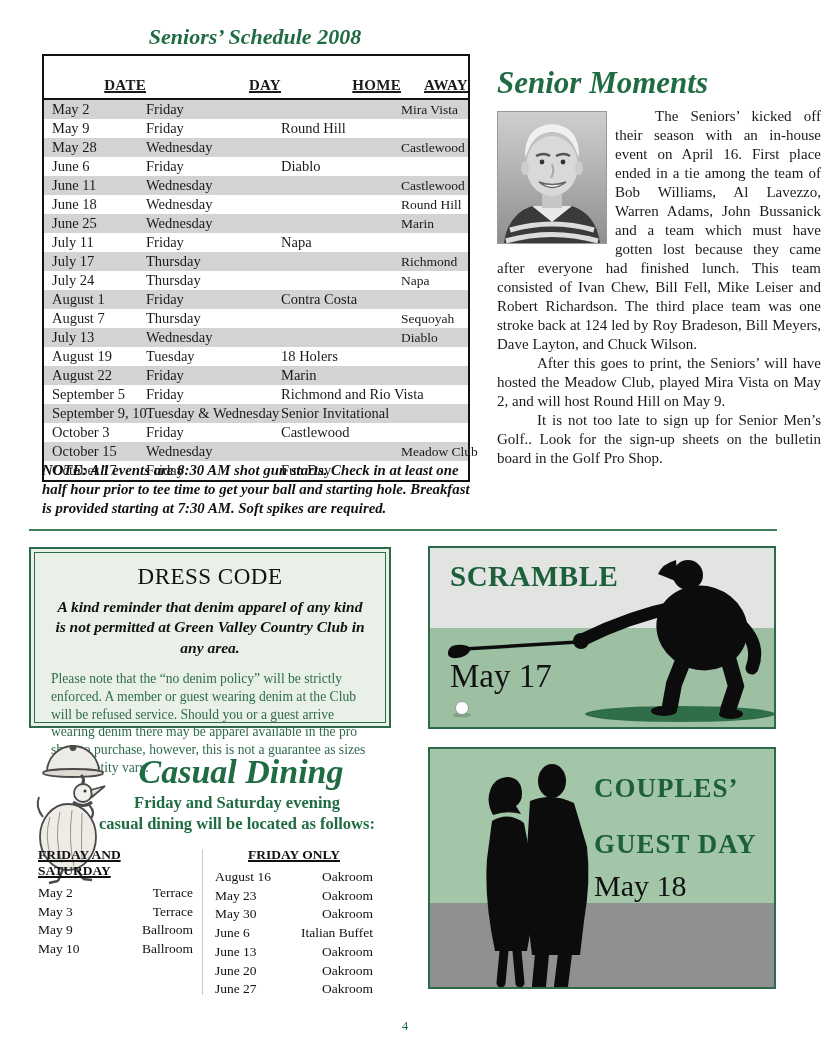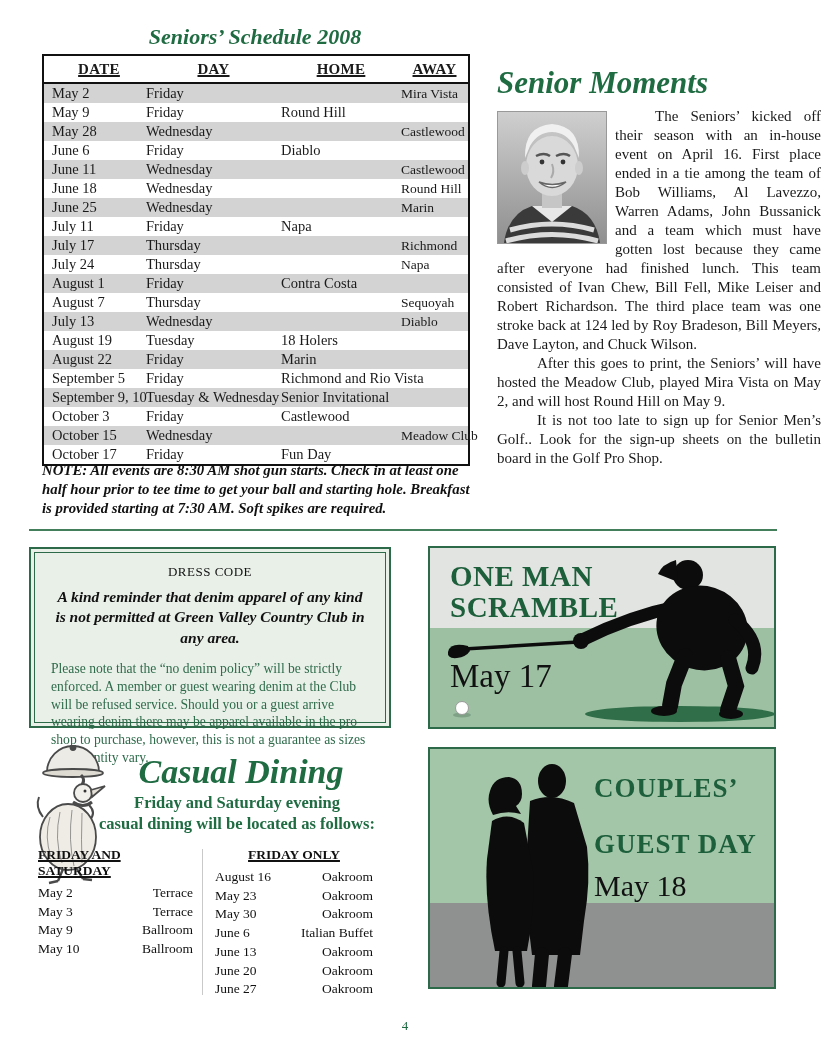--- a/index.html
+++ b/index.html
@@ -10,7 +10,7 @@
   .schedule { position:absolute; left:42px; top:24px; width:426px; }
   .schedule-title { font-weight:bold; font-style:italic; font-size:22px; color:#1f6b42; text-align:center; margin-bottom:4px; }
   table.sched { border-collapse:collapse; table-layout:fixed; width:426px; border:2px solid #111; background:#fff; }
-  table.sched th { font-size:15px; font-weight:bold; text-align:center; padding:5px 0 4px 0; text-decoration:underline; text-decoration-thickness:2px; letter-spacing:.3px; }
+  table.sched th { font-size:15px; font-weight:bold; text-align:right; padding:21px 0 4px 0; text-decoration:underline; text-decoration-thickness:2px; letter-spacing:.3px; }
   table.sched thead tr { border-bottom:2px solid #111; }
   table.sched td { font-size:14.5px; padding:0; height:19px; white-space:nowrap; overflow:visible; line-height:19px; }
   table.sched th:first-child, table.sched td:first-child { padding-left:8px; }

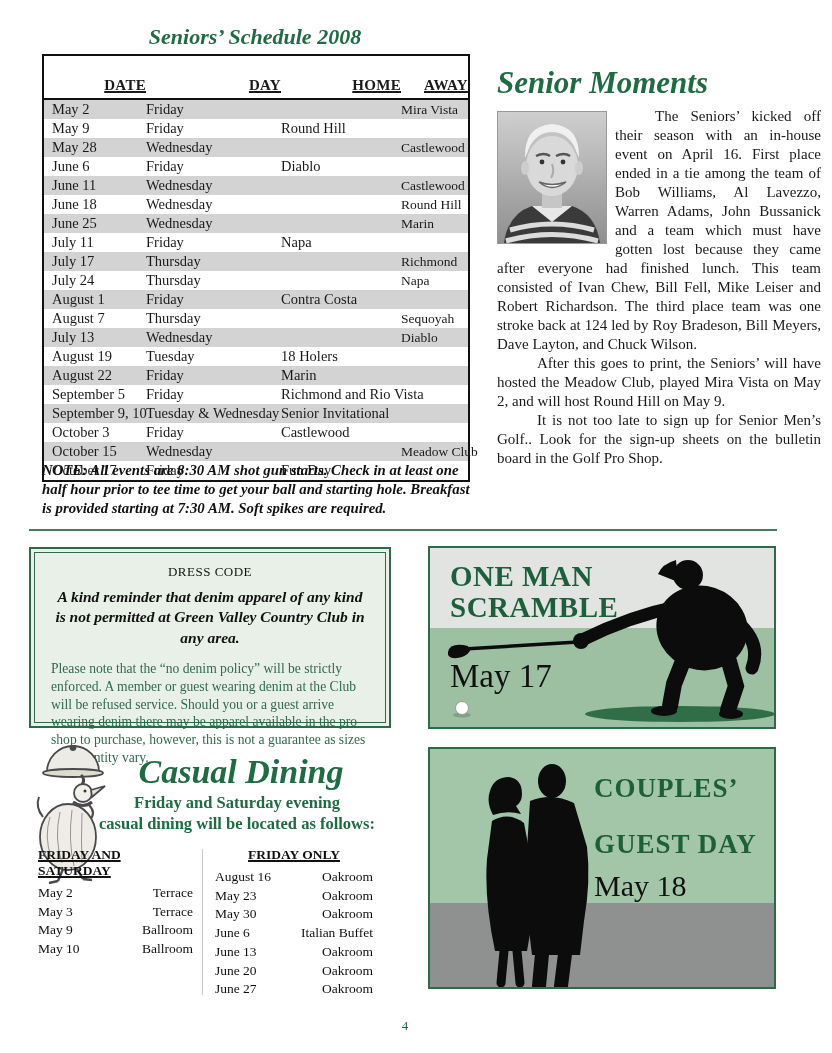--- a/index.html
+++ b/index.html
@@ -31,7 +31,7 @@
   
   .dress { position:absolute; left:29px; top:547px; width:362px; height:181px; border:2px solid #2d6a4a; background:#e9f0e8; padding:3px; }
   .dress-inner { border:1px solid #2d6a4a; width:100%; height:100%; padding:11px 16px 8px; text-align:center; }
-  .dc-title { font-size:13px; letter-spacing:.5px; margin-bottom:7px; color:#111; font-weight:normal; }
+  .dc-title { font-size:23px; letter-spacing:.5px; margin-bottom:7px; color:#111; font-weight:normal; }
   .dc-reminder { font-weight:bold; font-style:italic; font-size:15.5px; line-height:1.32; margin-bottom:12px; color:#111; }
   .dc-policy { color:#2f6b4b; font-size:13.6px; line-height:1.3; text-align:left; }
 

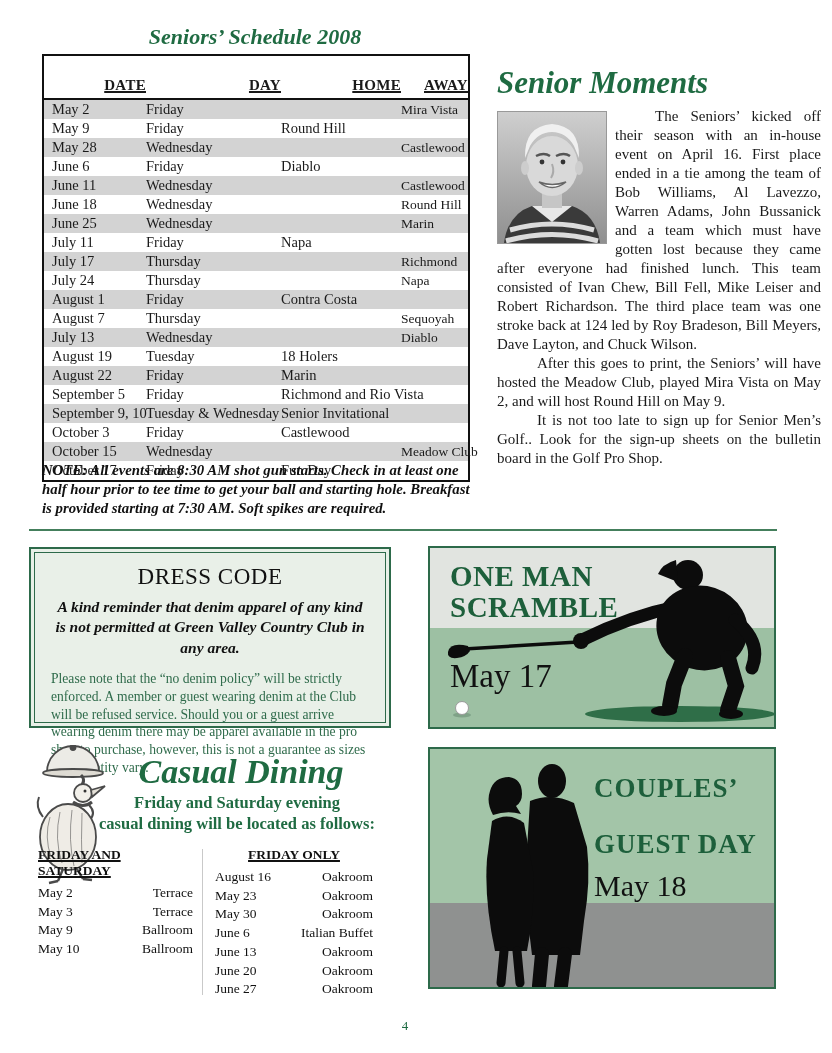--- a/index.html
+++ b/index.html
@@ -309,7 +309,6 @@
       </g>
     </svg>
     <div class="oms-title">
-      <div>ONE MAN</div>
       <div>SCRAMBLE</div>
     </div>
     <div class="oms-date">May 17</div>

